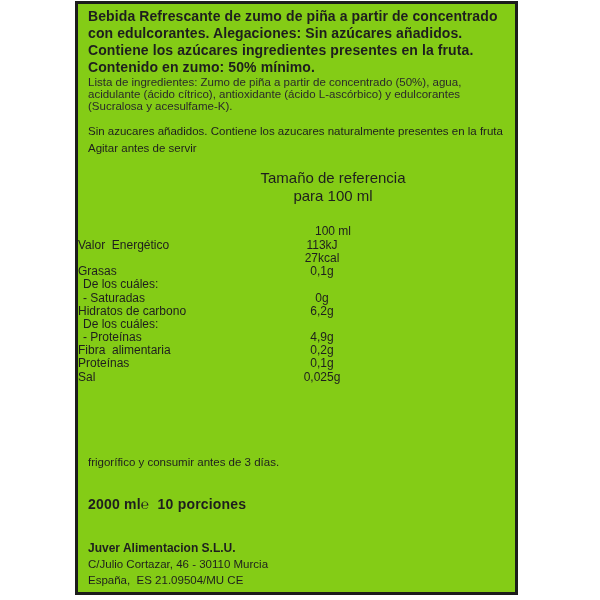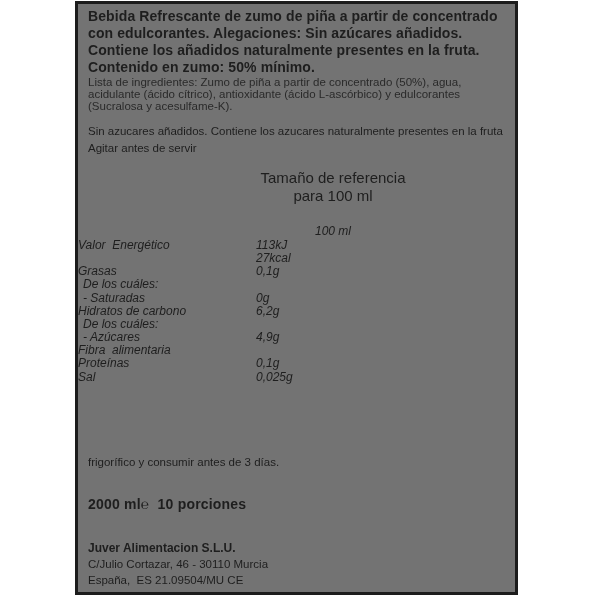--- a/index.html
+++ b/index.html
@@ -20,7 +20,7 @@
     left: 75px; top: 1px;
     width: 443px; height: 594px;
     border: 3px solid #1c1c1c;
-    background: #737373;
+    background: #84cc16;
   }
   .line { white-space: pre; }
 

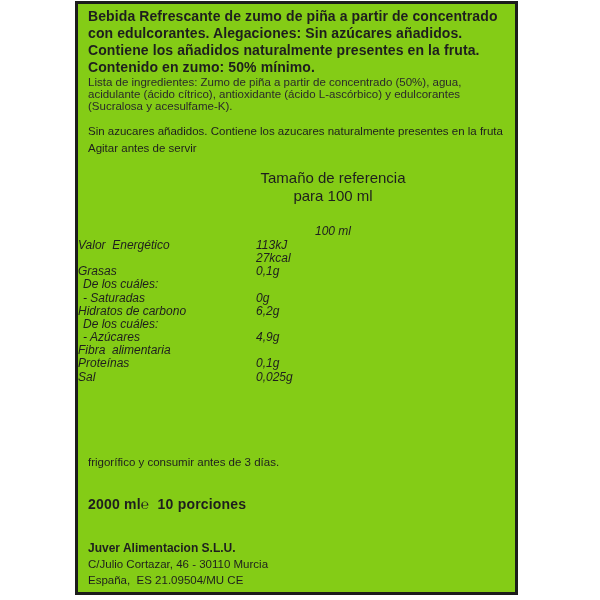--- a/index.html
+++ b/index.html
@@ -112,7 +112,7 @@
     <div class="title">
       <div class="line">Bebida Refrescante de zumo de piña a partir de concentrado</div>
       <div class="line">con edulcorantes. Alegaciones: Sin azúcares añadidos.</div>
-      <div class="line">Contiene los añadidos naturalmente presentes en la fruta.</div>
+      <div class="line">Contiene los azúcares ingredientes presentes en la fruta.</div>
       <div class="line">Contenido en zumo: 50% mínimo.</div>
     </div>
 

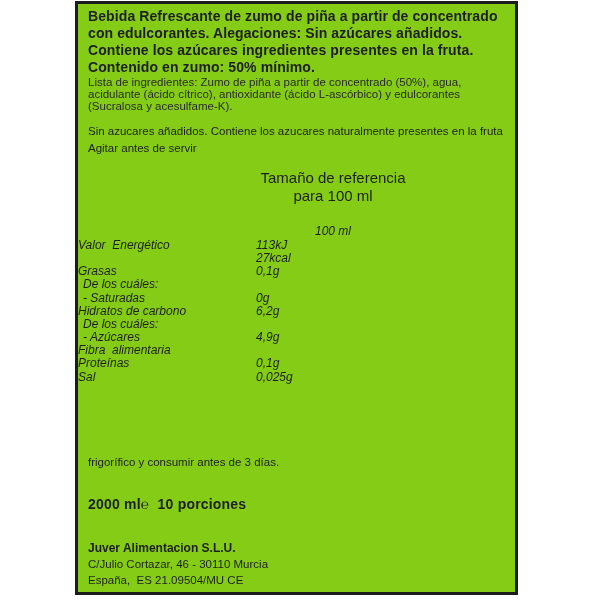--- a/index.html
+++ b/index.html
@@ -59,7 +59,6 @@
     left: 0; top: 220px;
     width: 388px;
     font-size: 12px;
-    font-style: italic;
   }
   .nut-header {
     line-height: 14px;

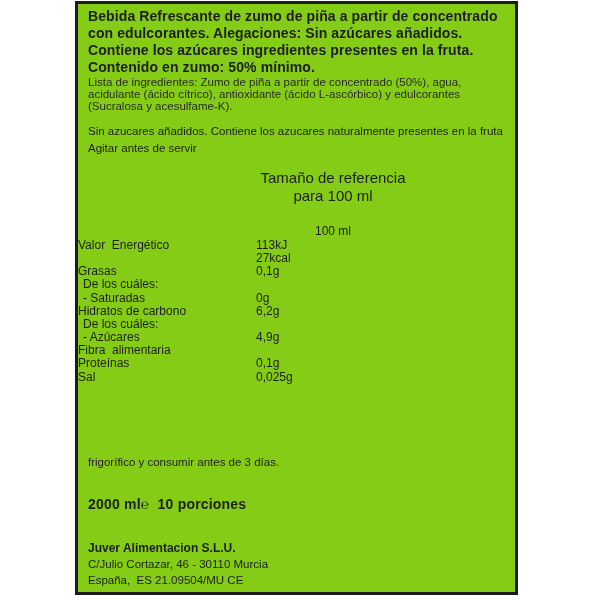--- a/index.html
+++ b/index.html
@@ -73,7 +73,7 @@
   }
   .nut-label { flex: 0 0 178px; white-space: pre; }
   .nut-label.indent { padding-left: 5px; }
-  .nut-value { flex: 0 0 132px; white-space: pre; }
+  .nut-value { flex: 0 0 132px; text-align: center; white-space: pre; }
   .storage {
     position: absolute;
     left: 10px; top: 450px;

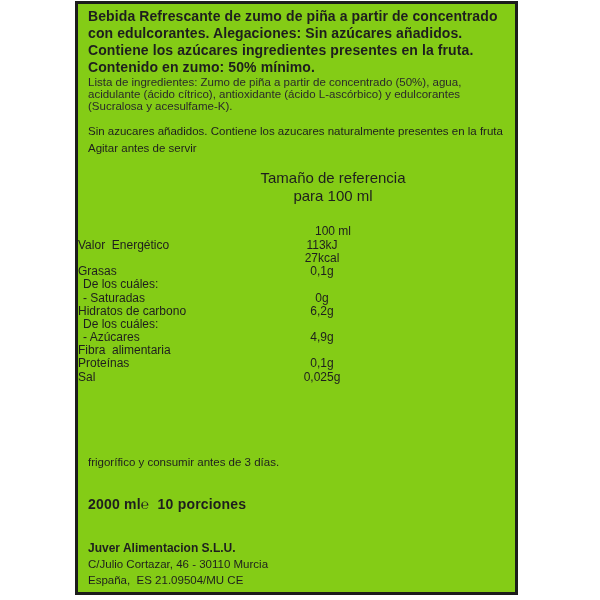--- a/index.html
+++ b/index.html
@@ -165,7 +165,7 @@
         <div class="nut-value"></div>
       </div>
       <div class="nut-row">
-        <div class="nut-label indent">- Azúcares</div>
+        <div class="nut-label indent">- Proteínas</div>
         <div class="nut-value">4,9g</div>
       </div>
       <div class="nut-row">

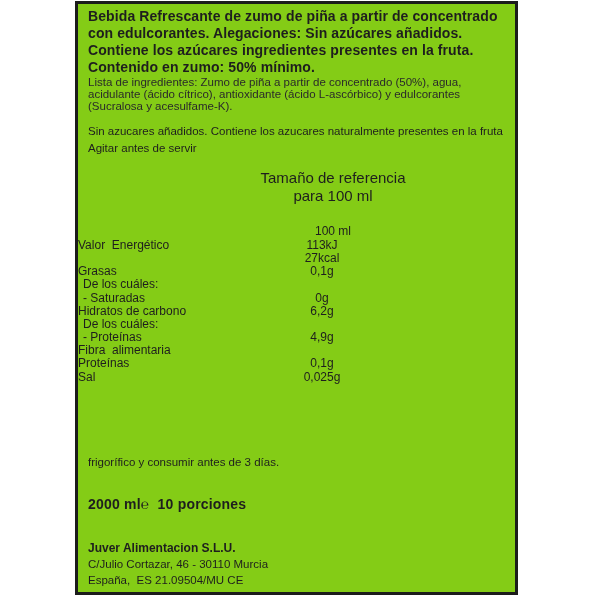--- a/index.html
+++ b/index.html
@@ -170,6 +170,7 @@
       </div>
       <div class="nut-row">
         <div class="nut-label">Fibra  alimentaria</div>
+        <div class="nut-value">0,2g</div>
       </div>
       <div class="nut-row">
         <div class="nut-label">Proteínas</div>

